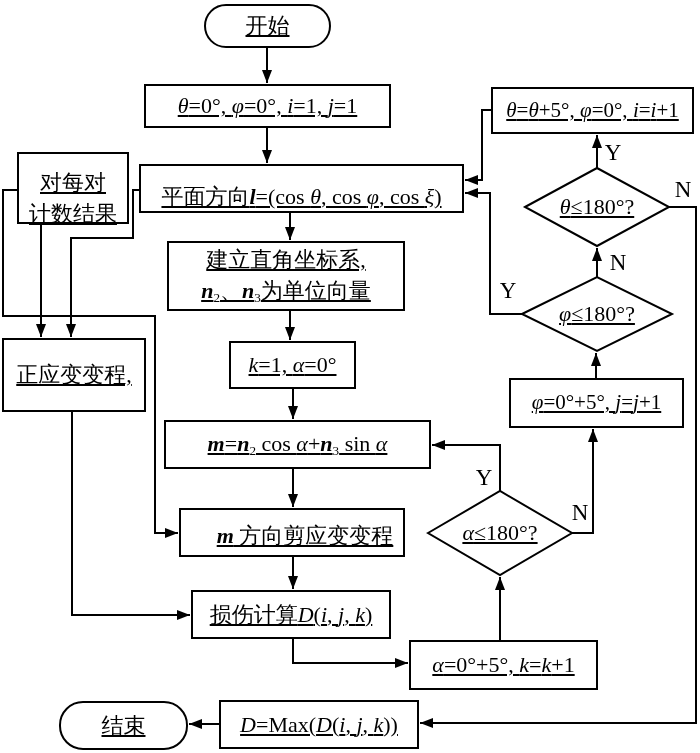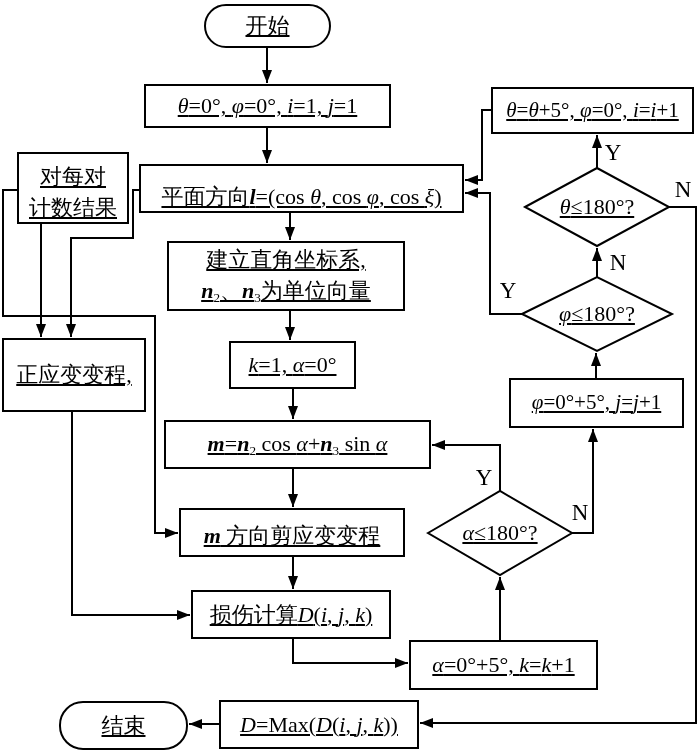--- a/index.html
+++ b/index.html
@@ -96,7 +96,7 @@
     <span class="tline"><span>平面方向</span><span class="rs-bi">l</span><span>=(cos </span><span class="rs-i">θ</span><span>, cos </span><span class="rs-i">φ</span><span>, cos </span><span class="rs-i">ξ</span><span>)</span></span>
   </div>
 
-  <div class="node" style="left:18px;top:157px;width:110px;height:70px">
+  <div class="node" style="left:18px;top:163px;width:110px;height:70px">
     <span class="tline"><span>对每对</span></span>
     <span class="tline"><span>计数结果</span></span>
   </div>

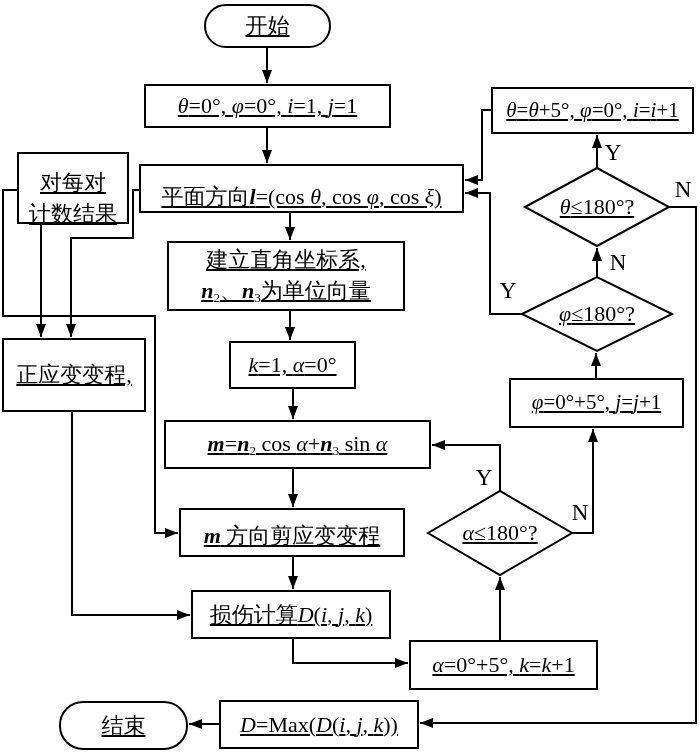--- a/index.html
+++ b/index.html
@@ -118,7 +118,7 @@
     <span class="tline"><span class="rs-bi">m</span><span>=</span><span class="rs-bi">n</span><span class="rs-sub">2</span><span> cos </span><span class="rs-i">α</span><span>+</span><span class="rs-bi">n</span><span class="rs-sub">3</span><span> sin </span><span class="rs-i">α</span></span>
   </div>
 
-  <div class="node" style="left:180px;top:509px;width:224px;height:54px">
+  <div class="node" style="left:193px;top:509px;width:224px;height:54px">
     <span class="tline"><span class="rs-bi">m</span><span> 方向剪应变变程</span></span>
   </div>
 

